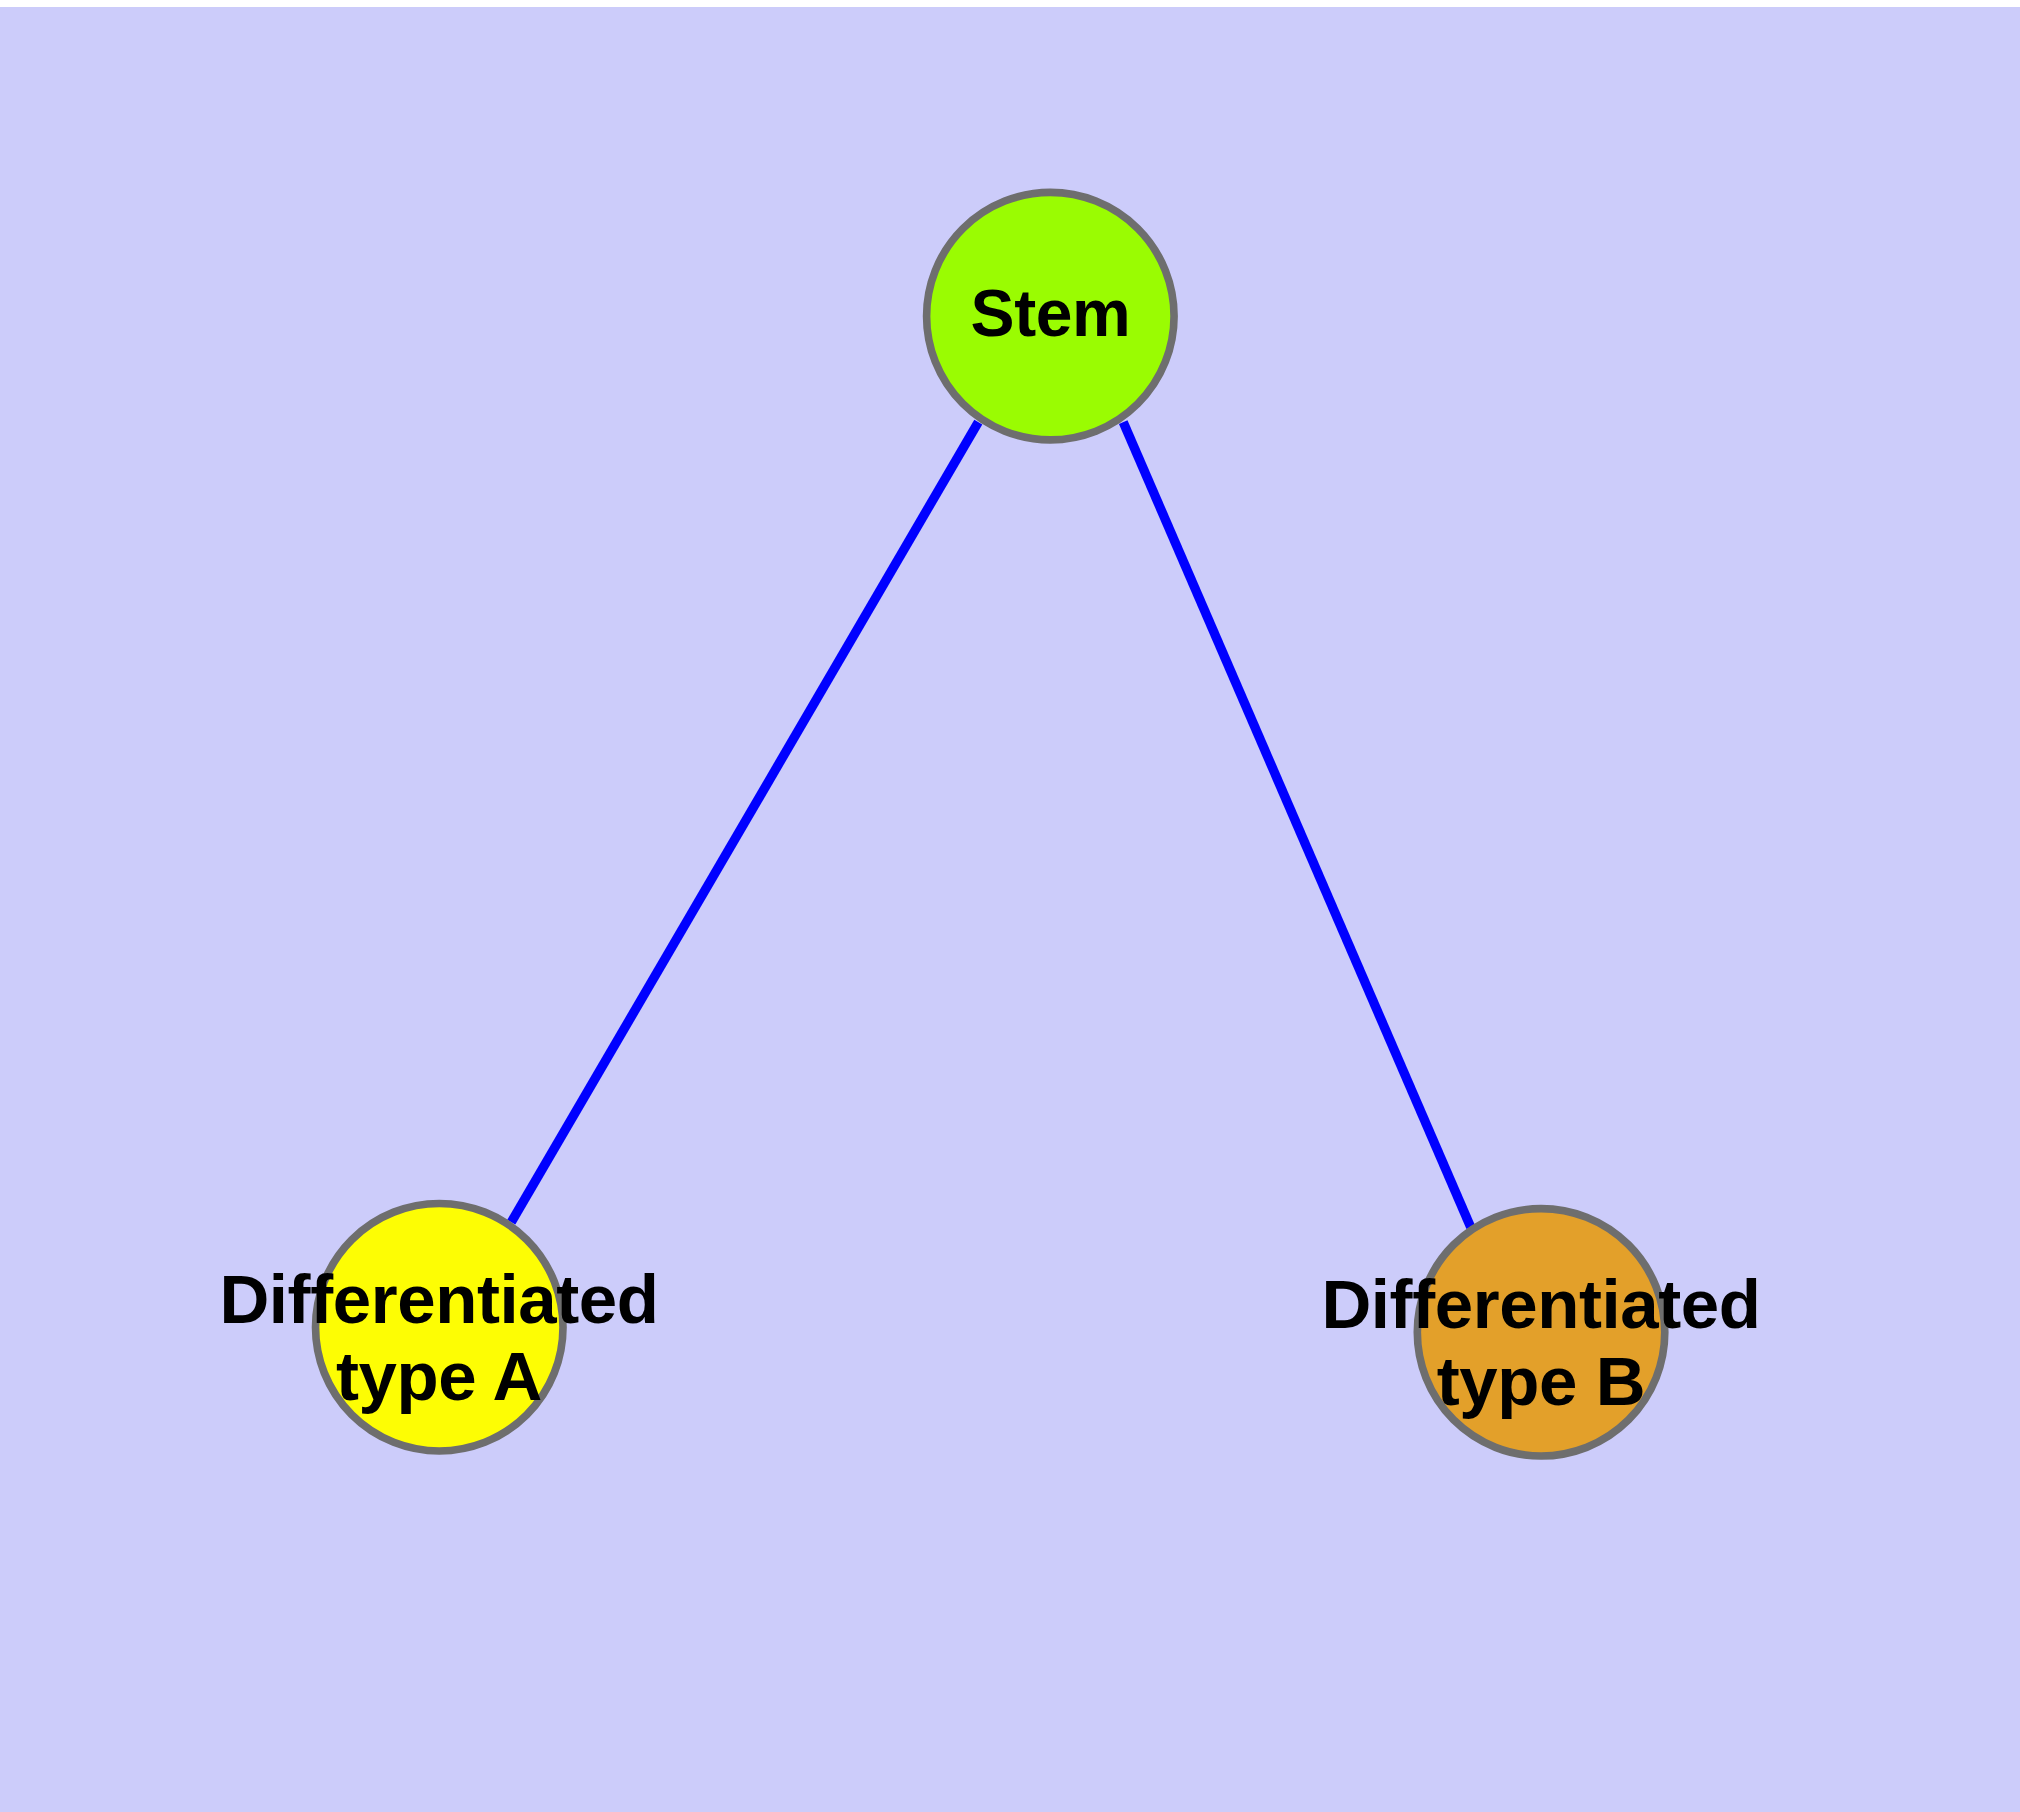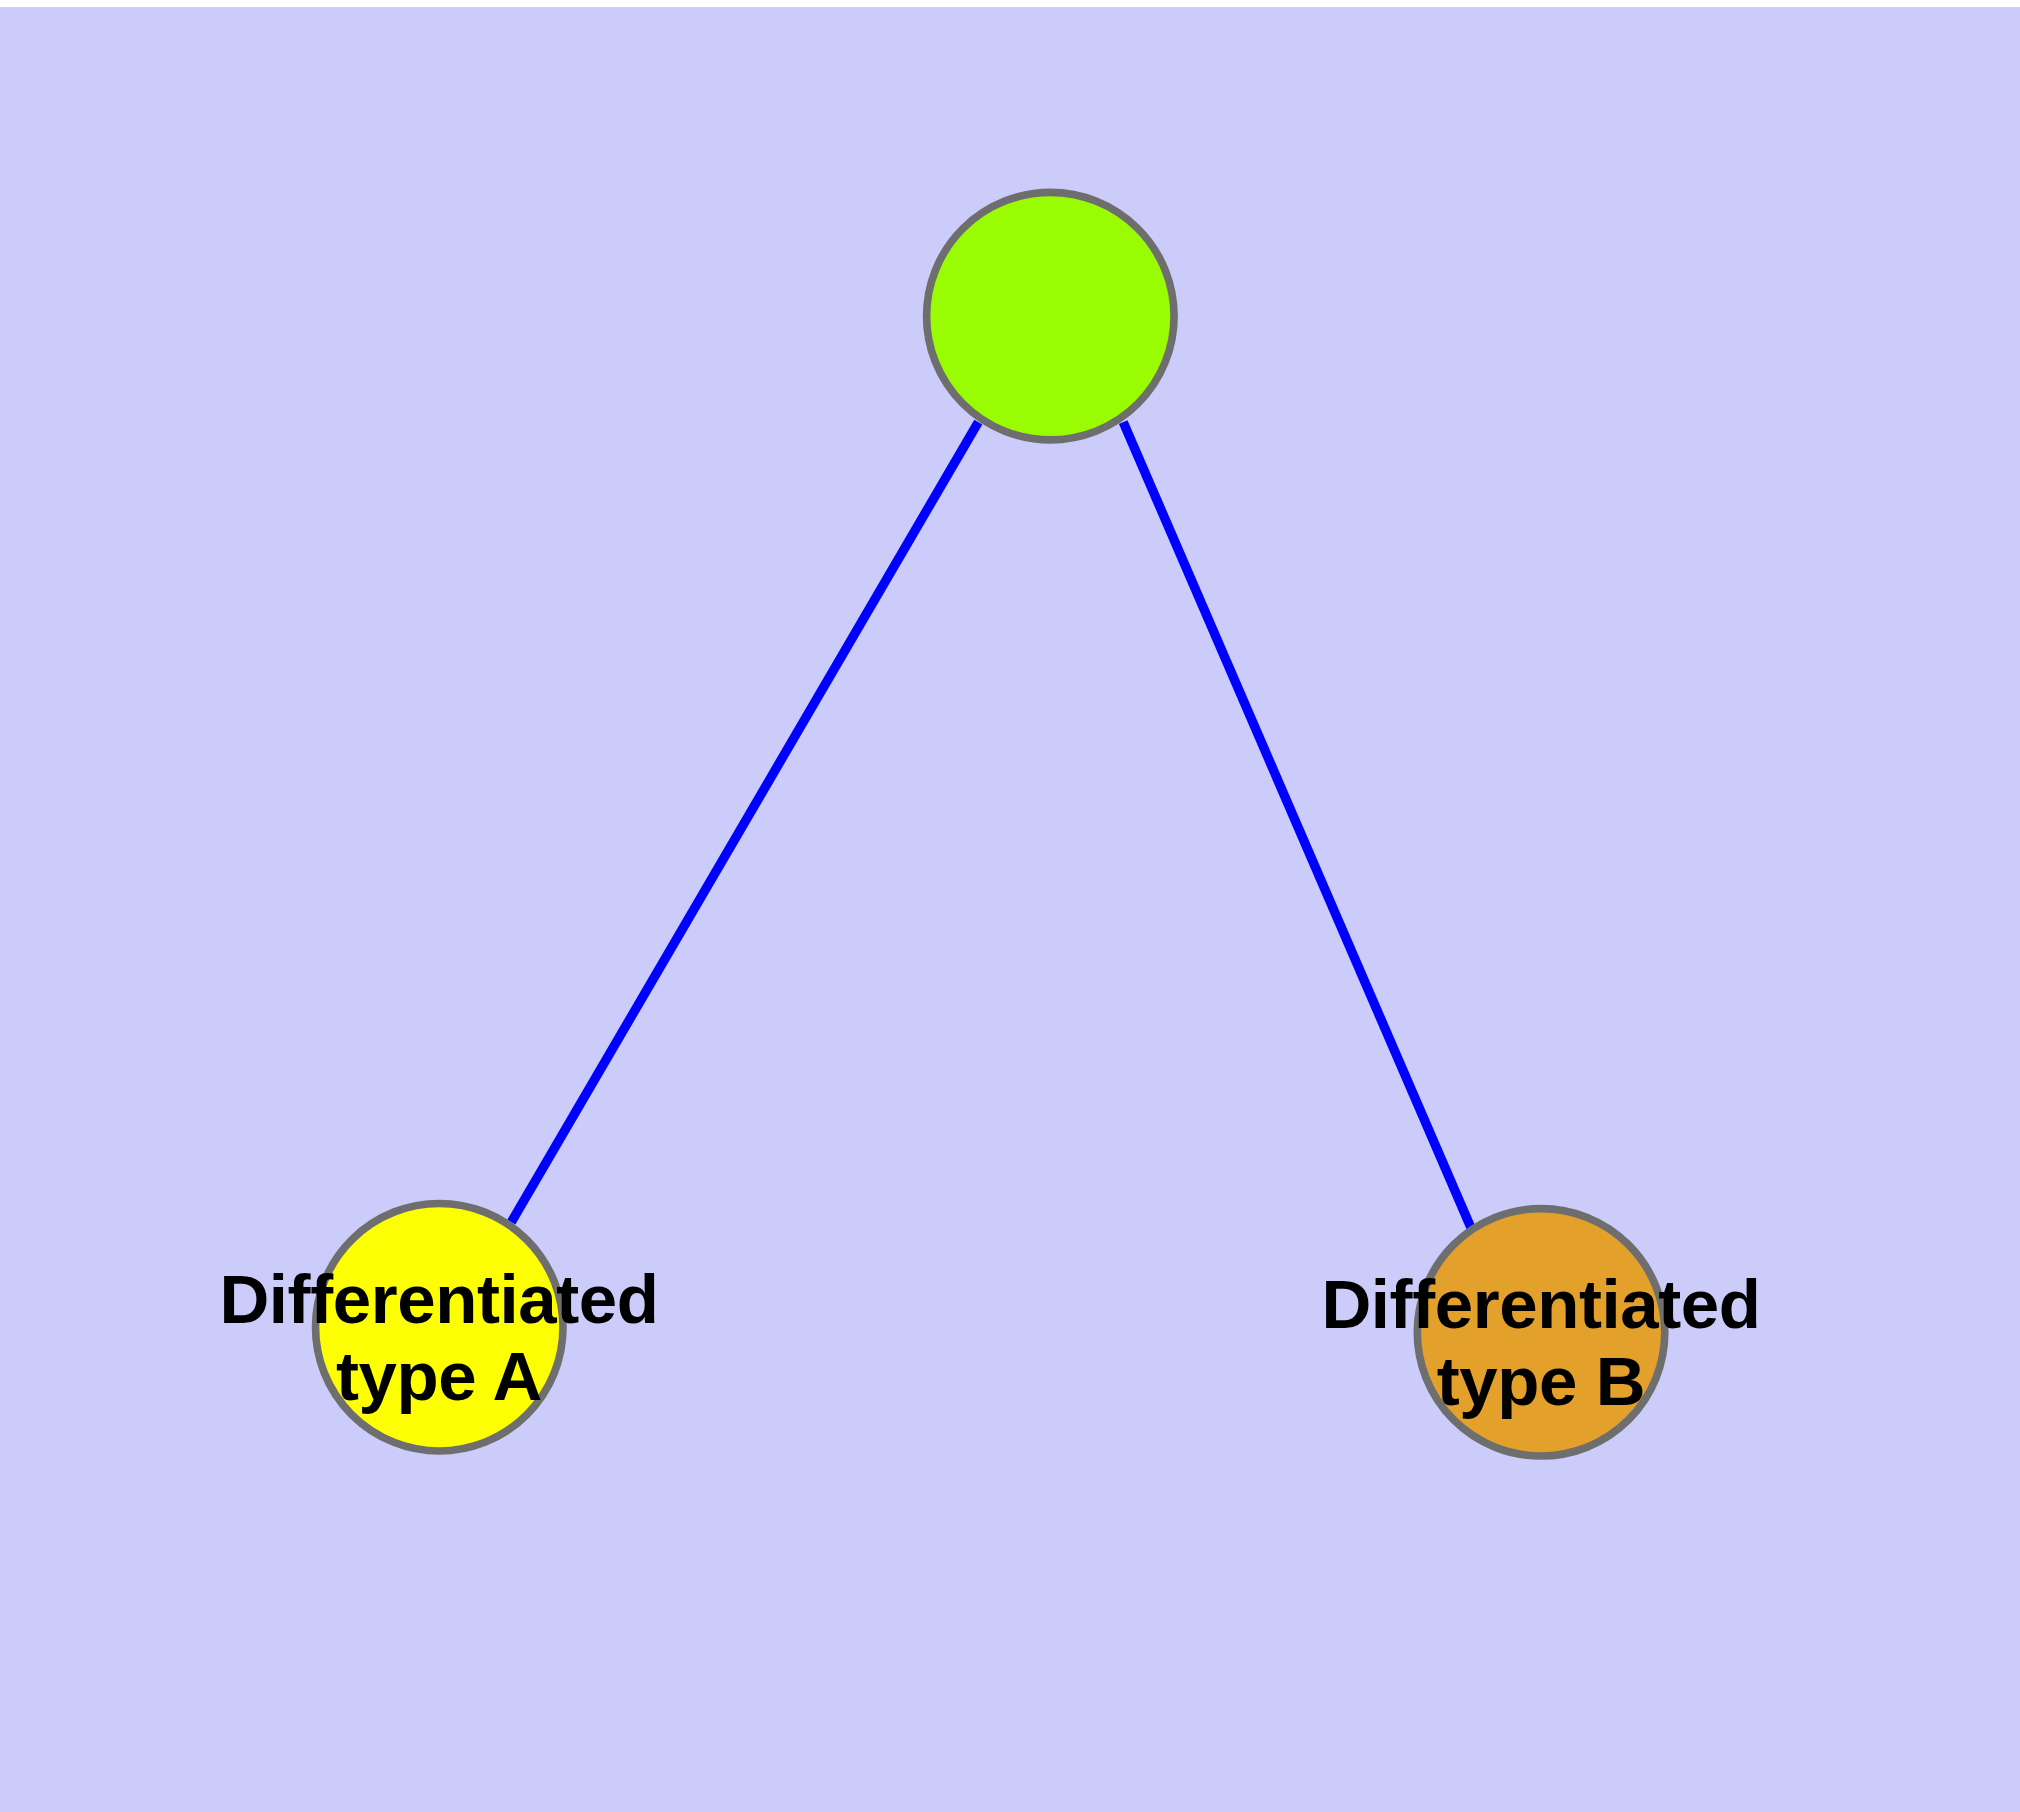--- a/index.html
+++ b/index.html
@@ -77,6 +77,7 @@
     </g>
   </svg>
 
+  <div class="node-label label-stem">Stem</div>
 
   <div class="node-label label-a">Differentiated
 type A</div>

